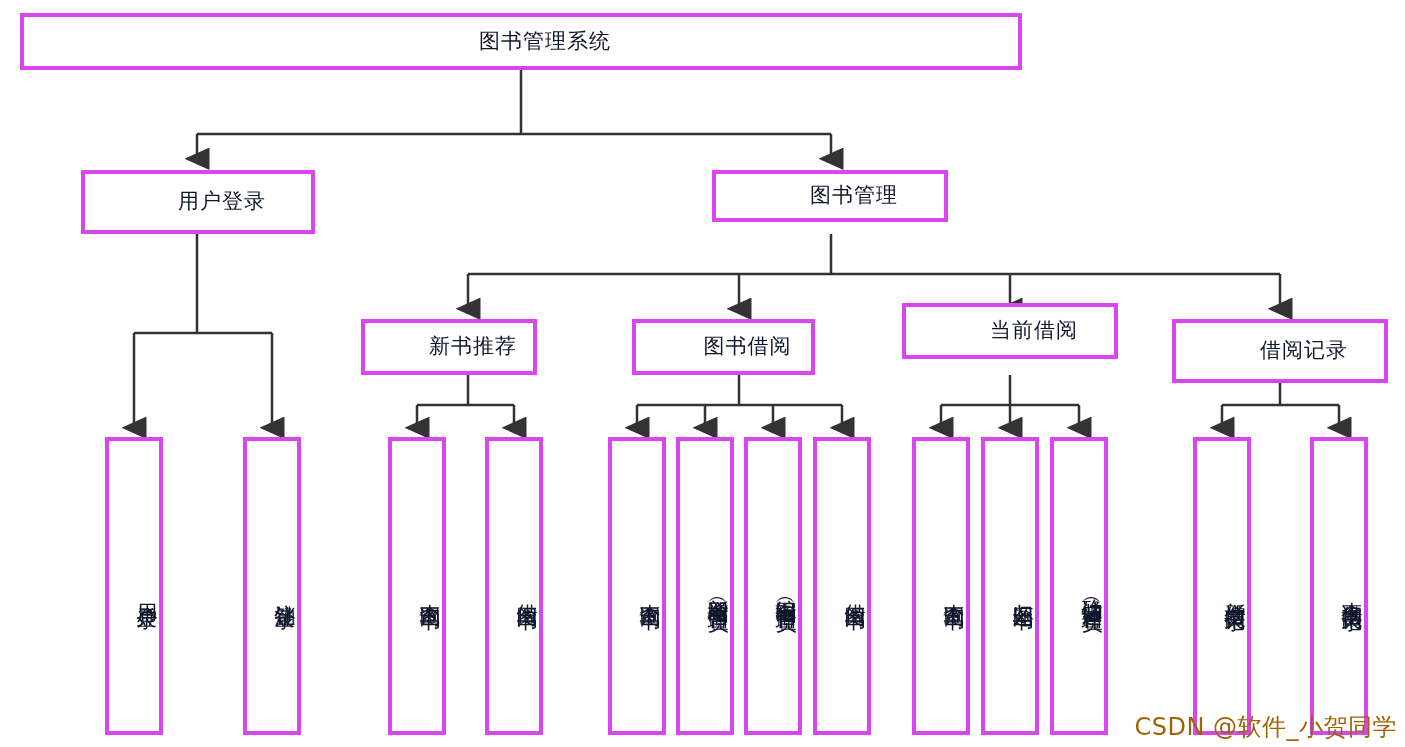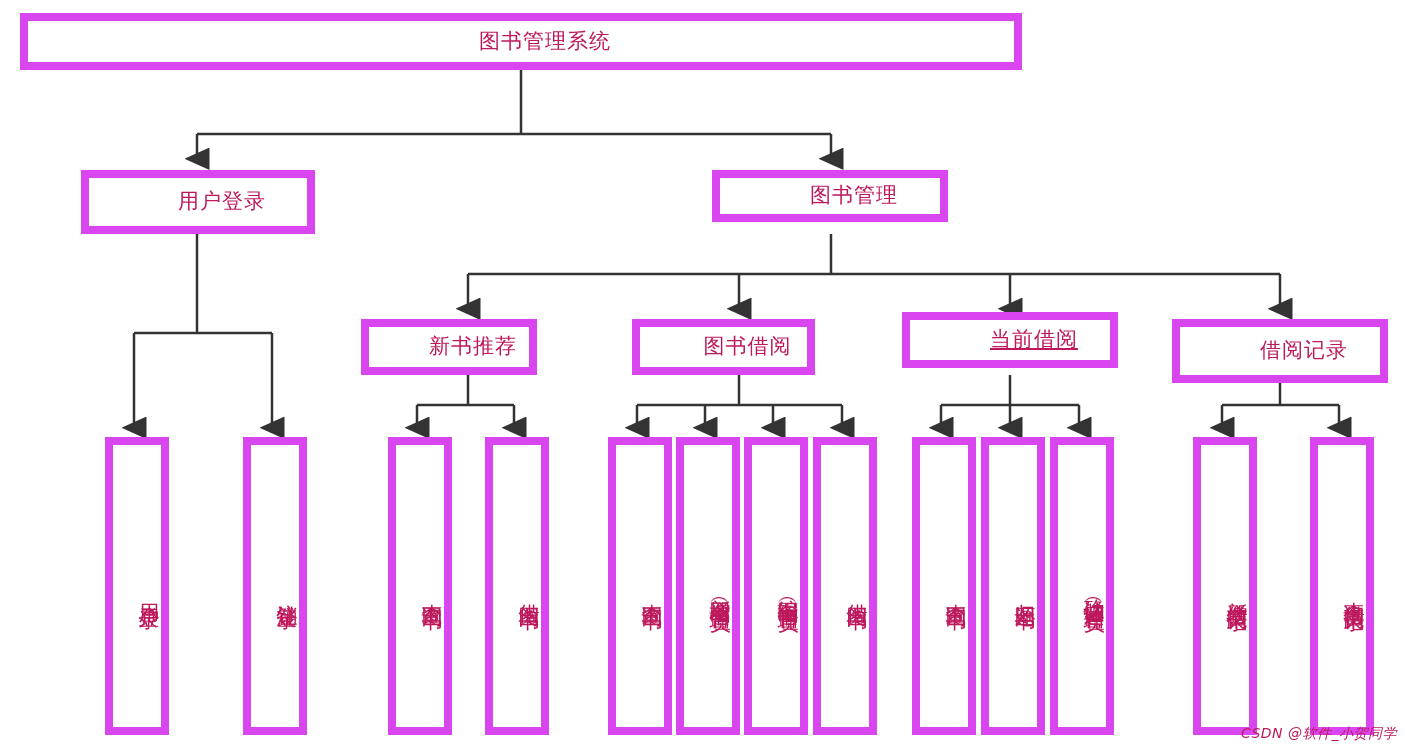--- a/index.html
+++ b/index.html
@@ -30,11 +30,11 @@
     position: absolute;
     box-sizing: border-box;
     background: #ffffff;
-    border: 8px solid #d946ef;
+    border: 4px solid #d946ef;
     display: flex;
     align-items: center;
     justify-content: center;
-    color: #be185d;
+    color: #0f172a;
     padding-left: 48px;
   }
   .node.h {

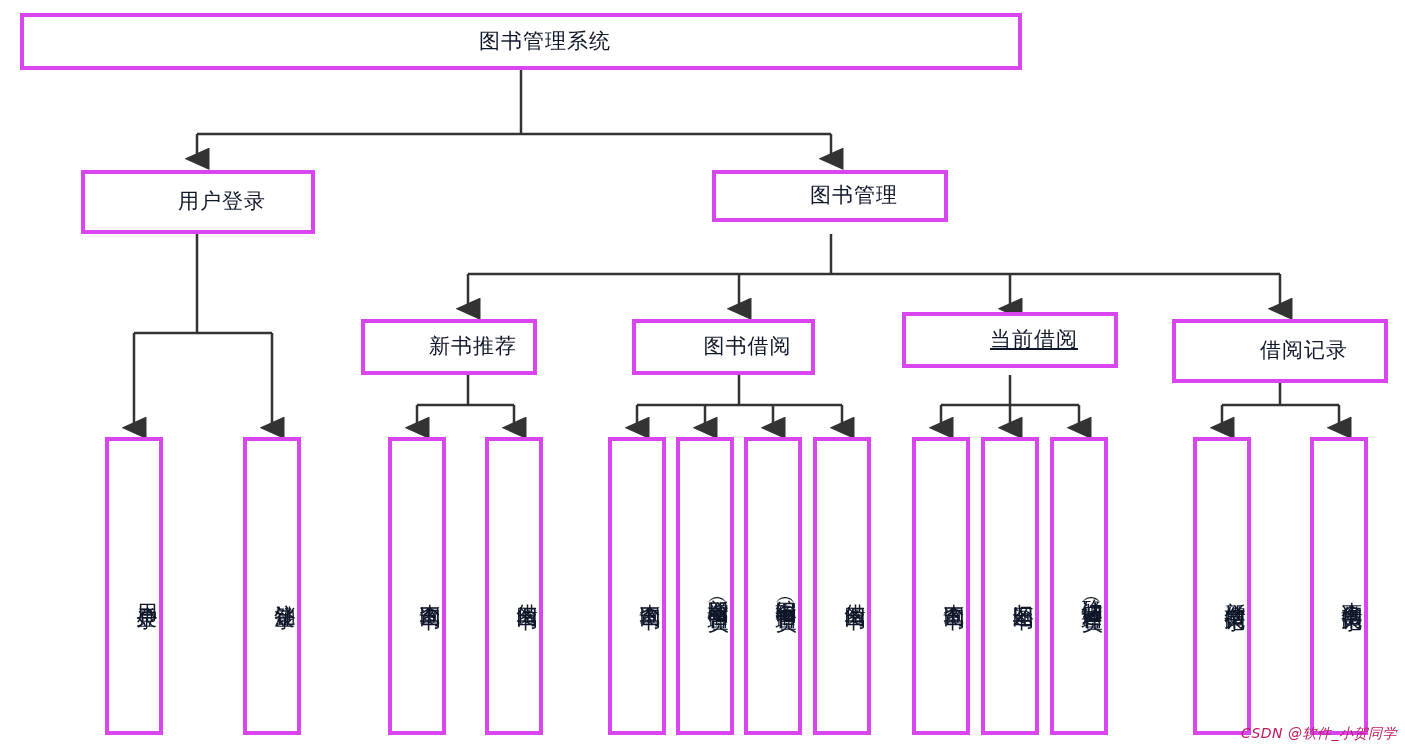--- a/index.html
+++ b/index.html
@@ -149,7 +149,7 @@
     <span class="txt">图书借阅</span>
   </div>
 
-  <div class="node h" style="left:902px; top:312px; width:216px; height:56px;text-decoration:underline;">
+  <div class="node h" style="left:902px; top:303px; width:216px; height:56px;">
     <span class="txt">当前借阅</span>
   </div>
 

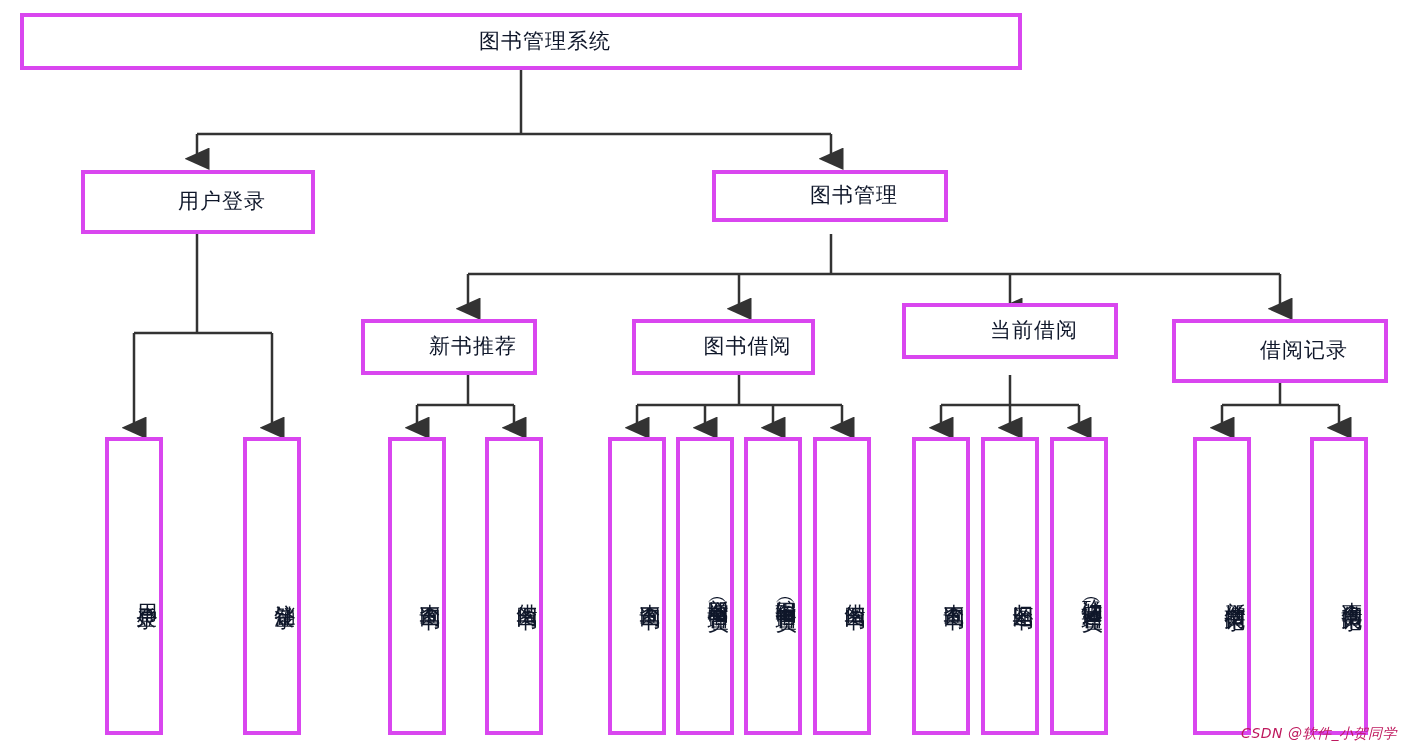--- a/index.html
+++ b/index.html
@@ -65,12 +65,11 @@
     position: absolute;
     right: 8px;
     bottom: 4px;
-    font-size: 14px;
-    color: #be185d;
+    font-size: 24px;
+    color: #a16207;
     letter-spacing: 0.5px;
     white-space: nowrap;
     font-family: "DejaVu Sans", "Liberation Sans", sans-serif;
-    font-style: italic;
   }
 </style>
 </head>

